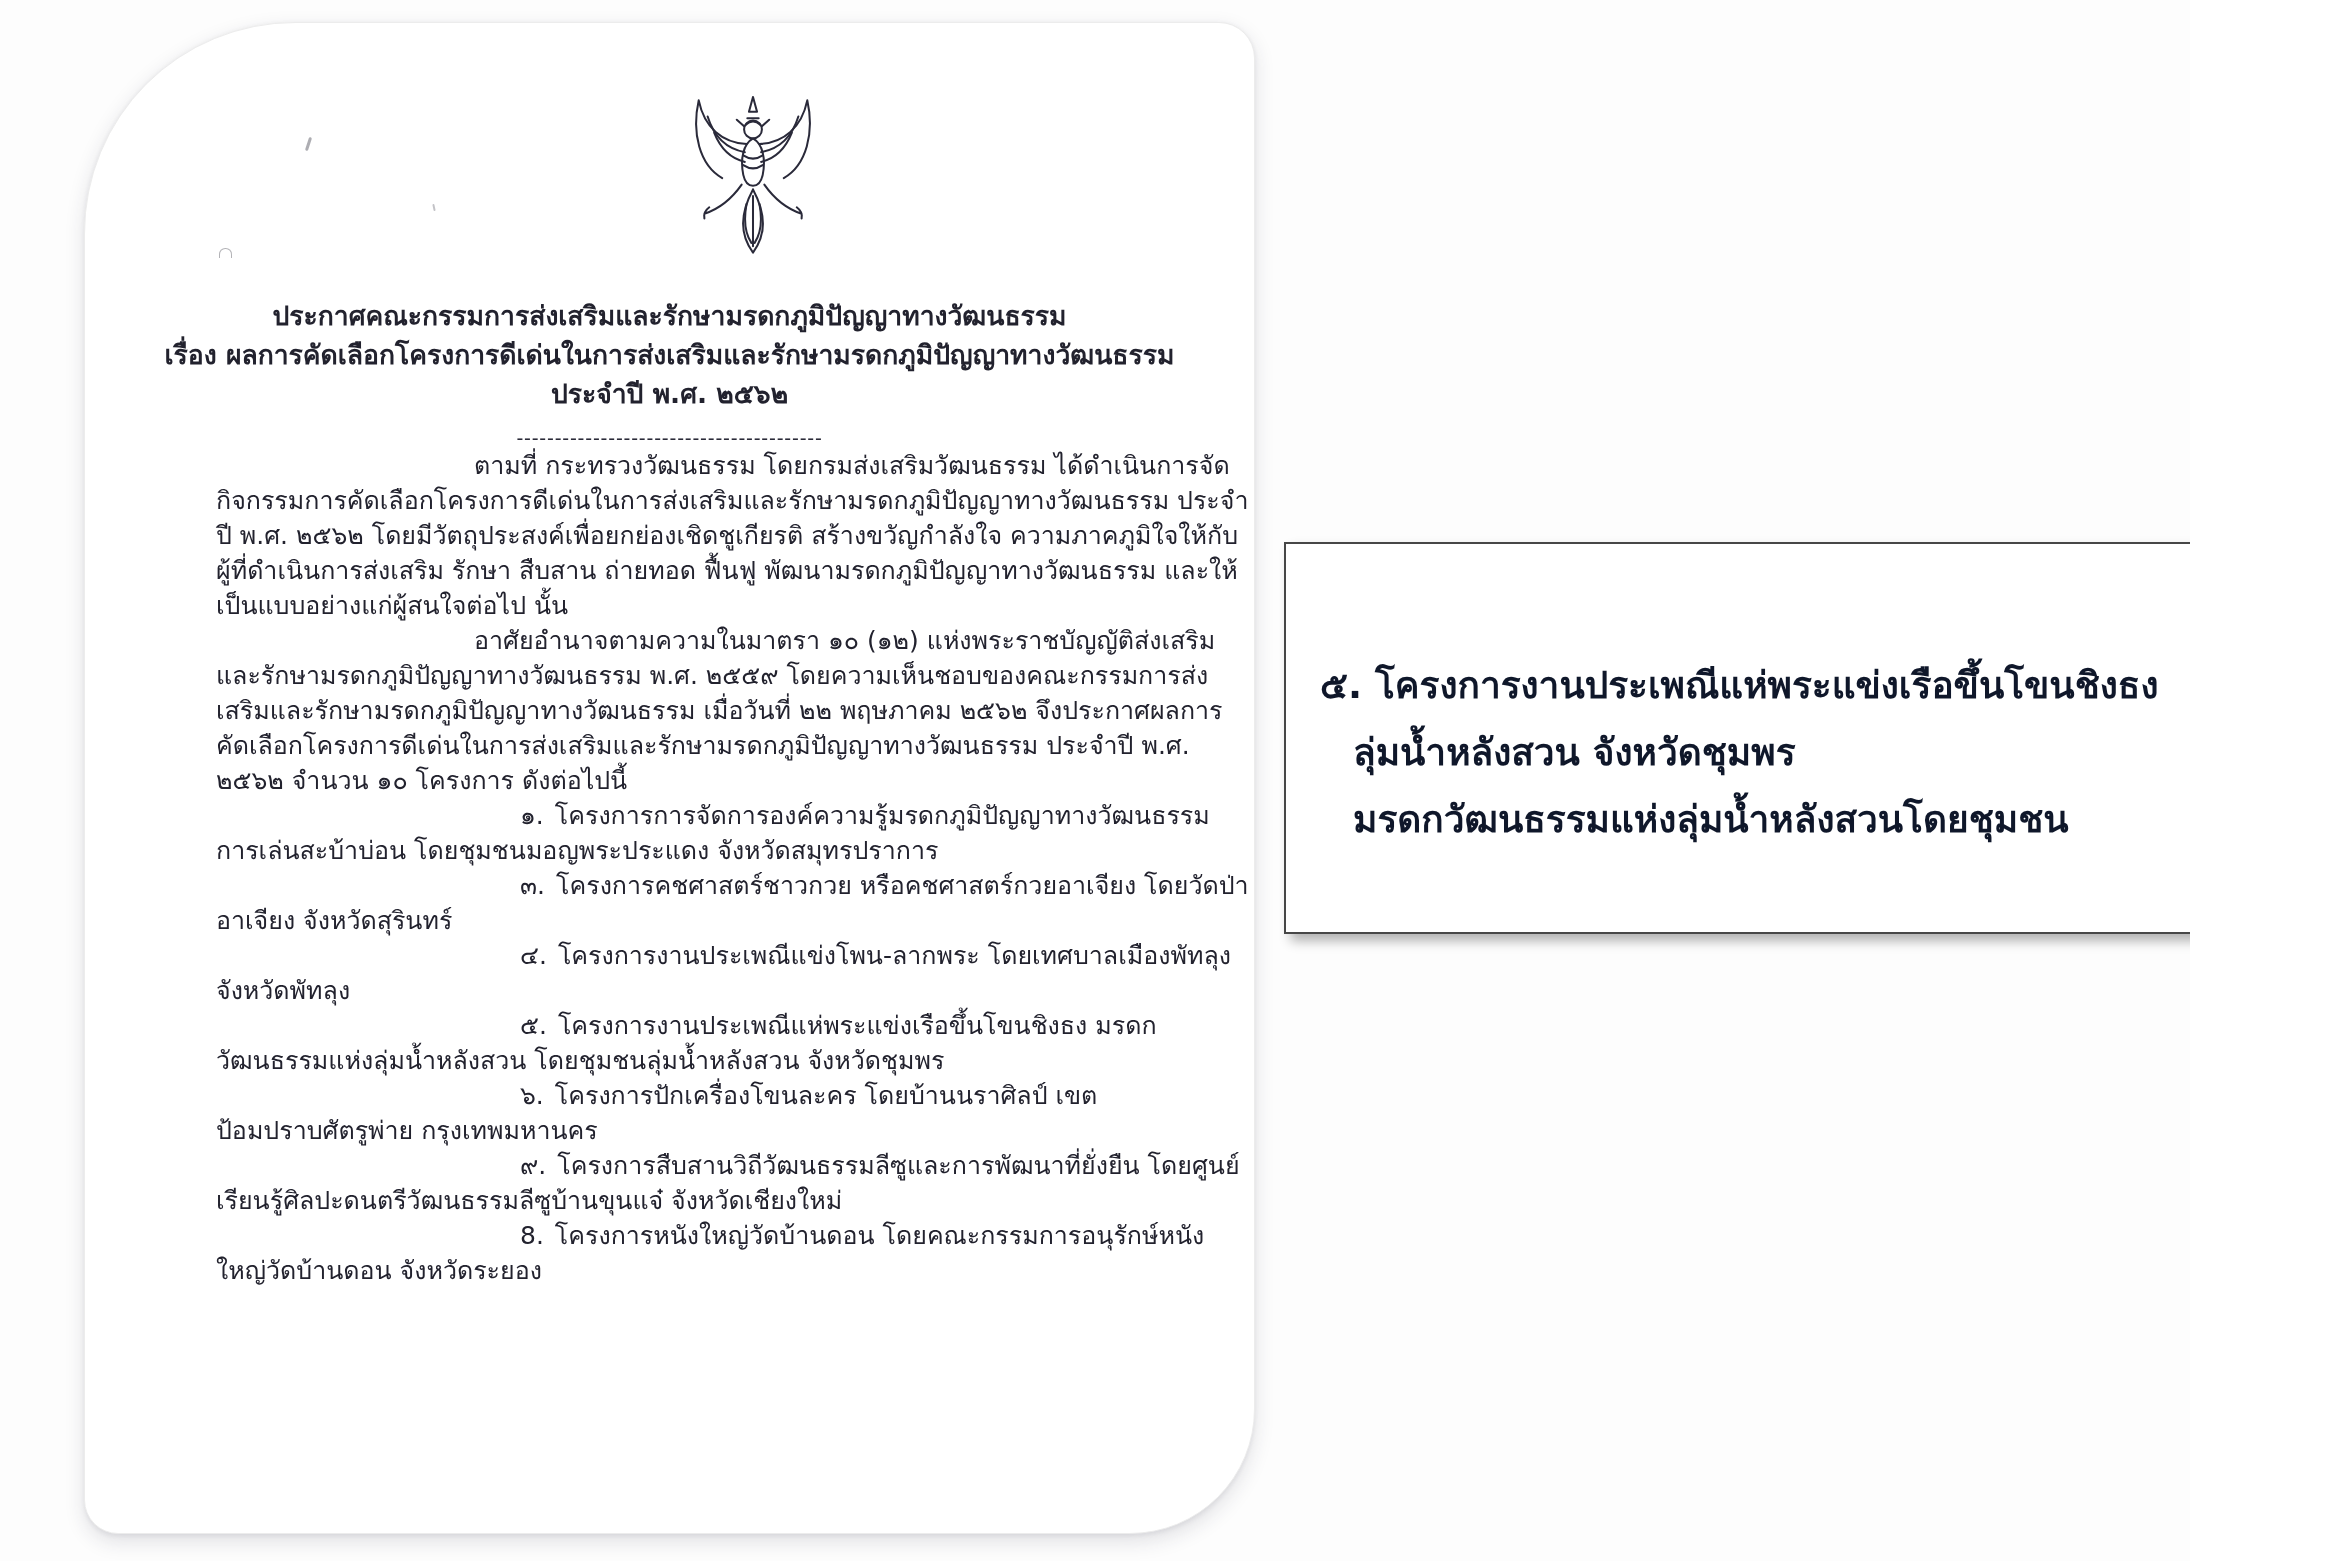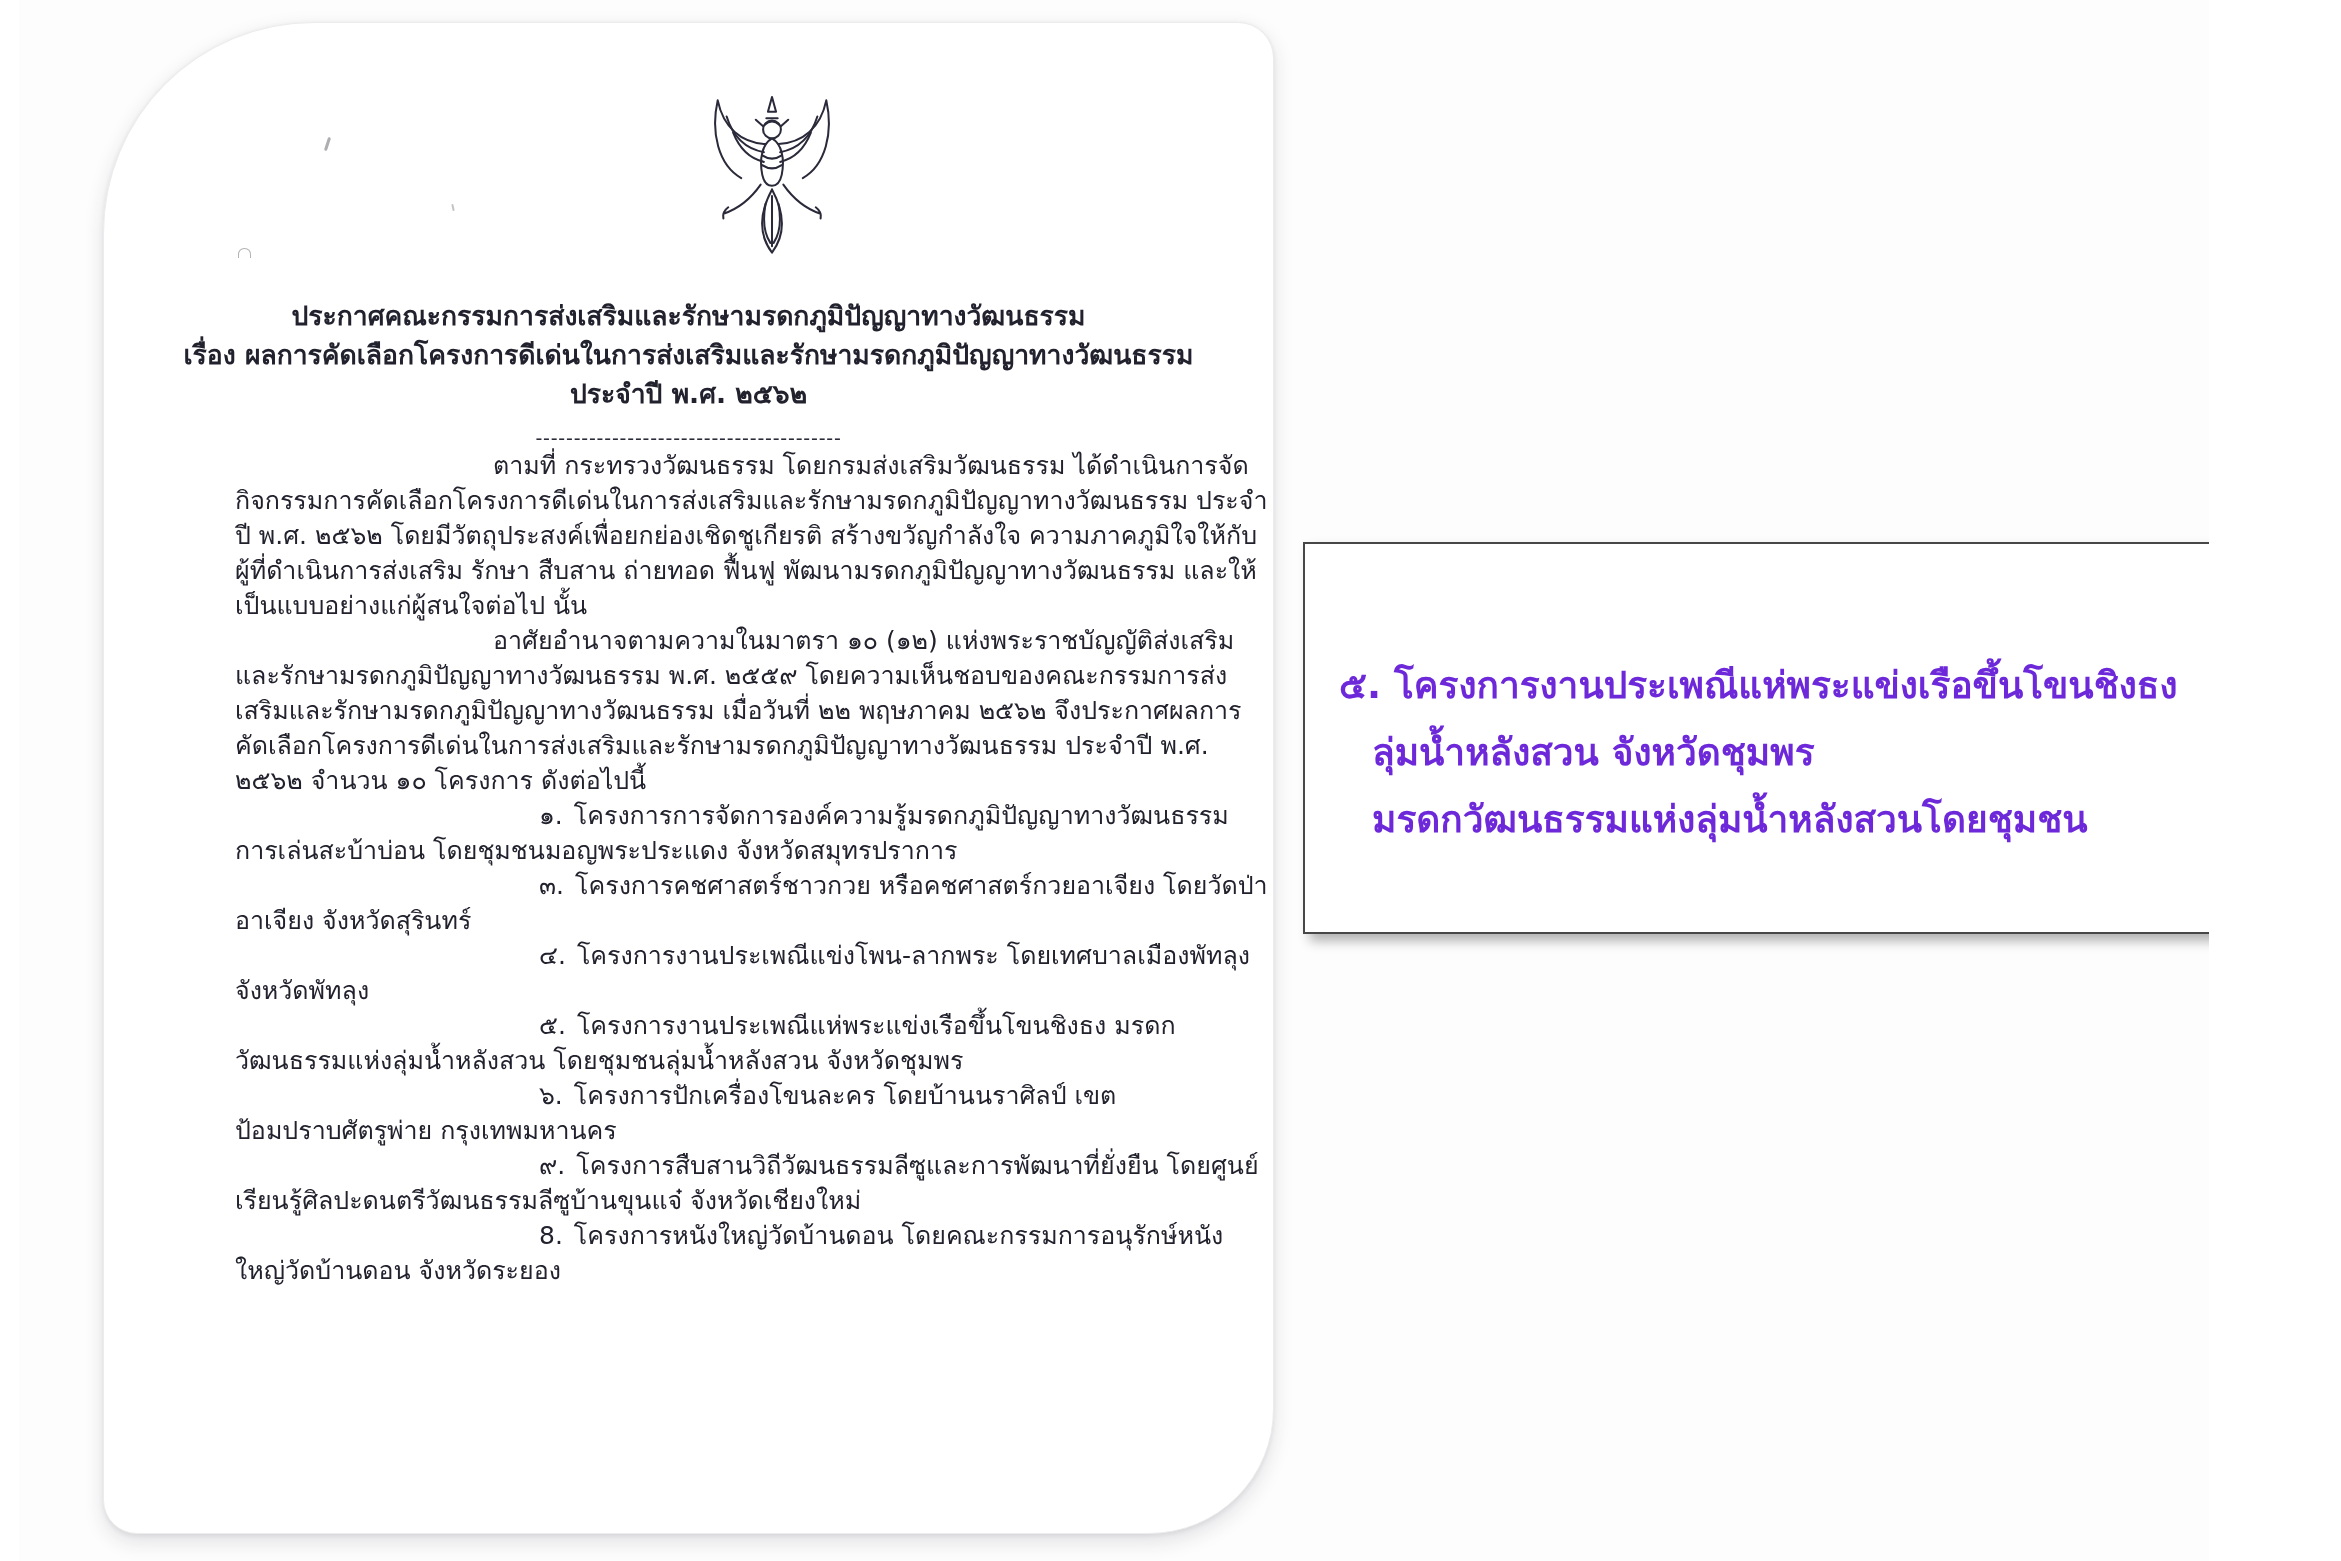--- a/index.html
+++ b/index.html
@@ -7,7 +7,6 @@
     position:relative;width:2190px;height:1561px;overflow:hidden;
     background:#fdfdfd;color:#1f1f2b;
     font-family:"DejaVu Sans","Liberation Sans",sans-serif;
-    margin-left:19px;
   }
   
   .page{

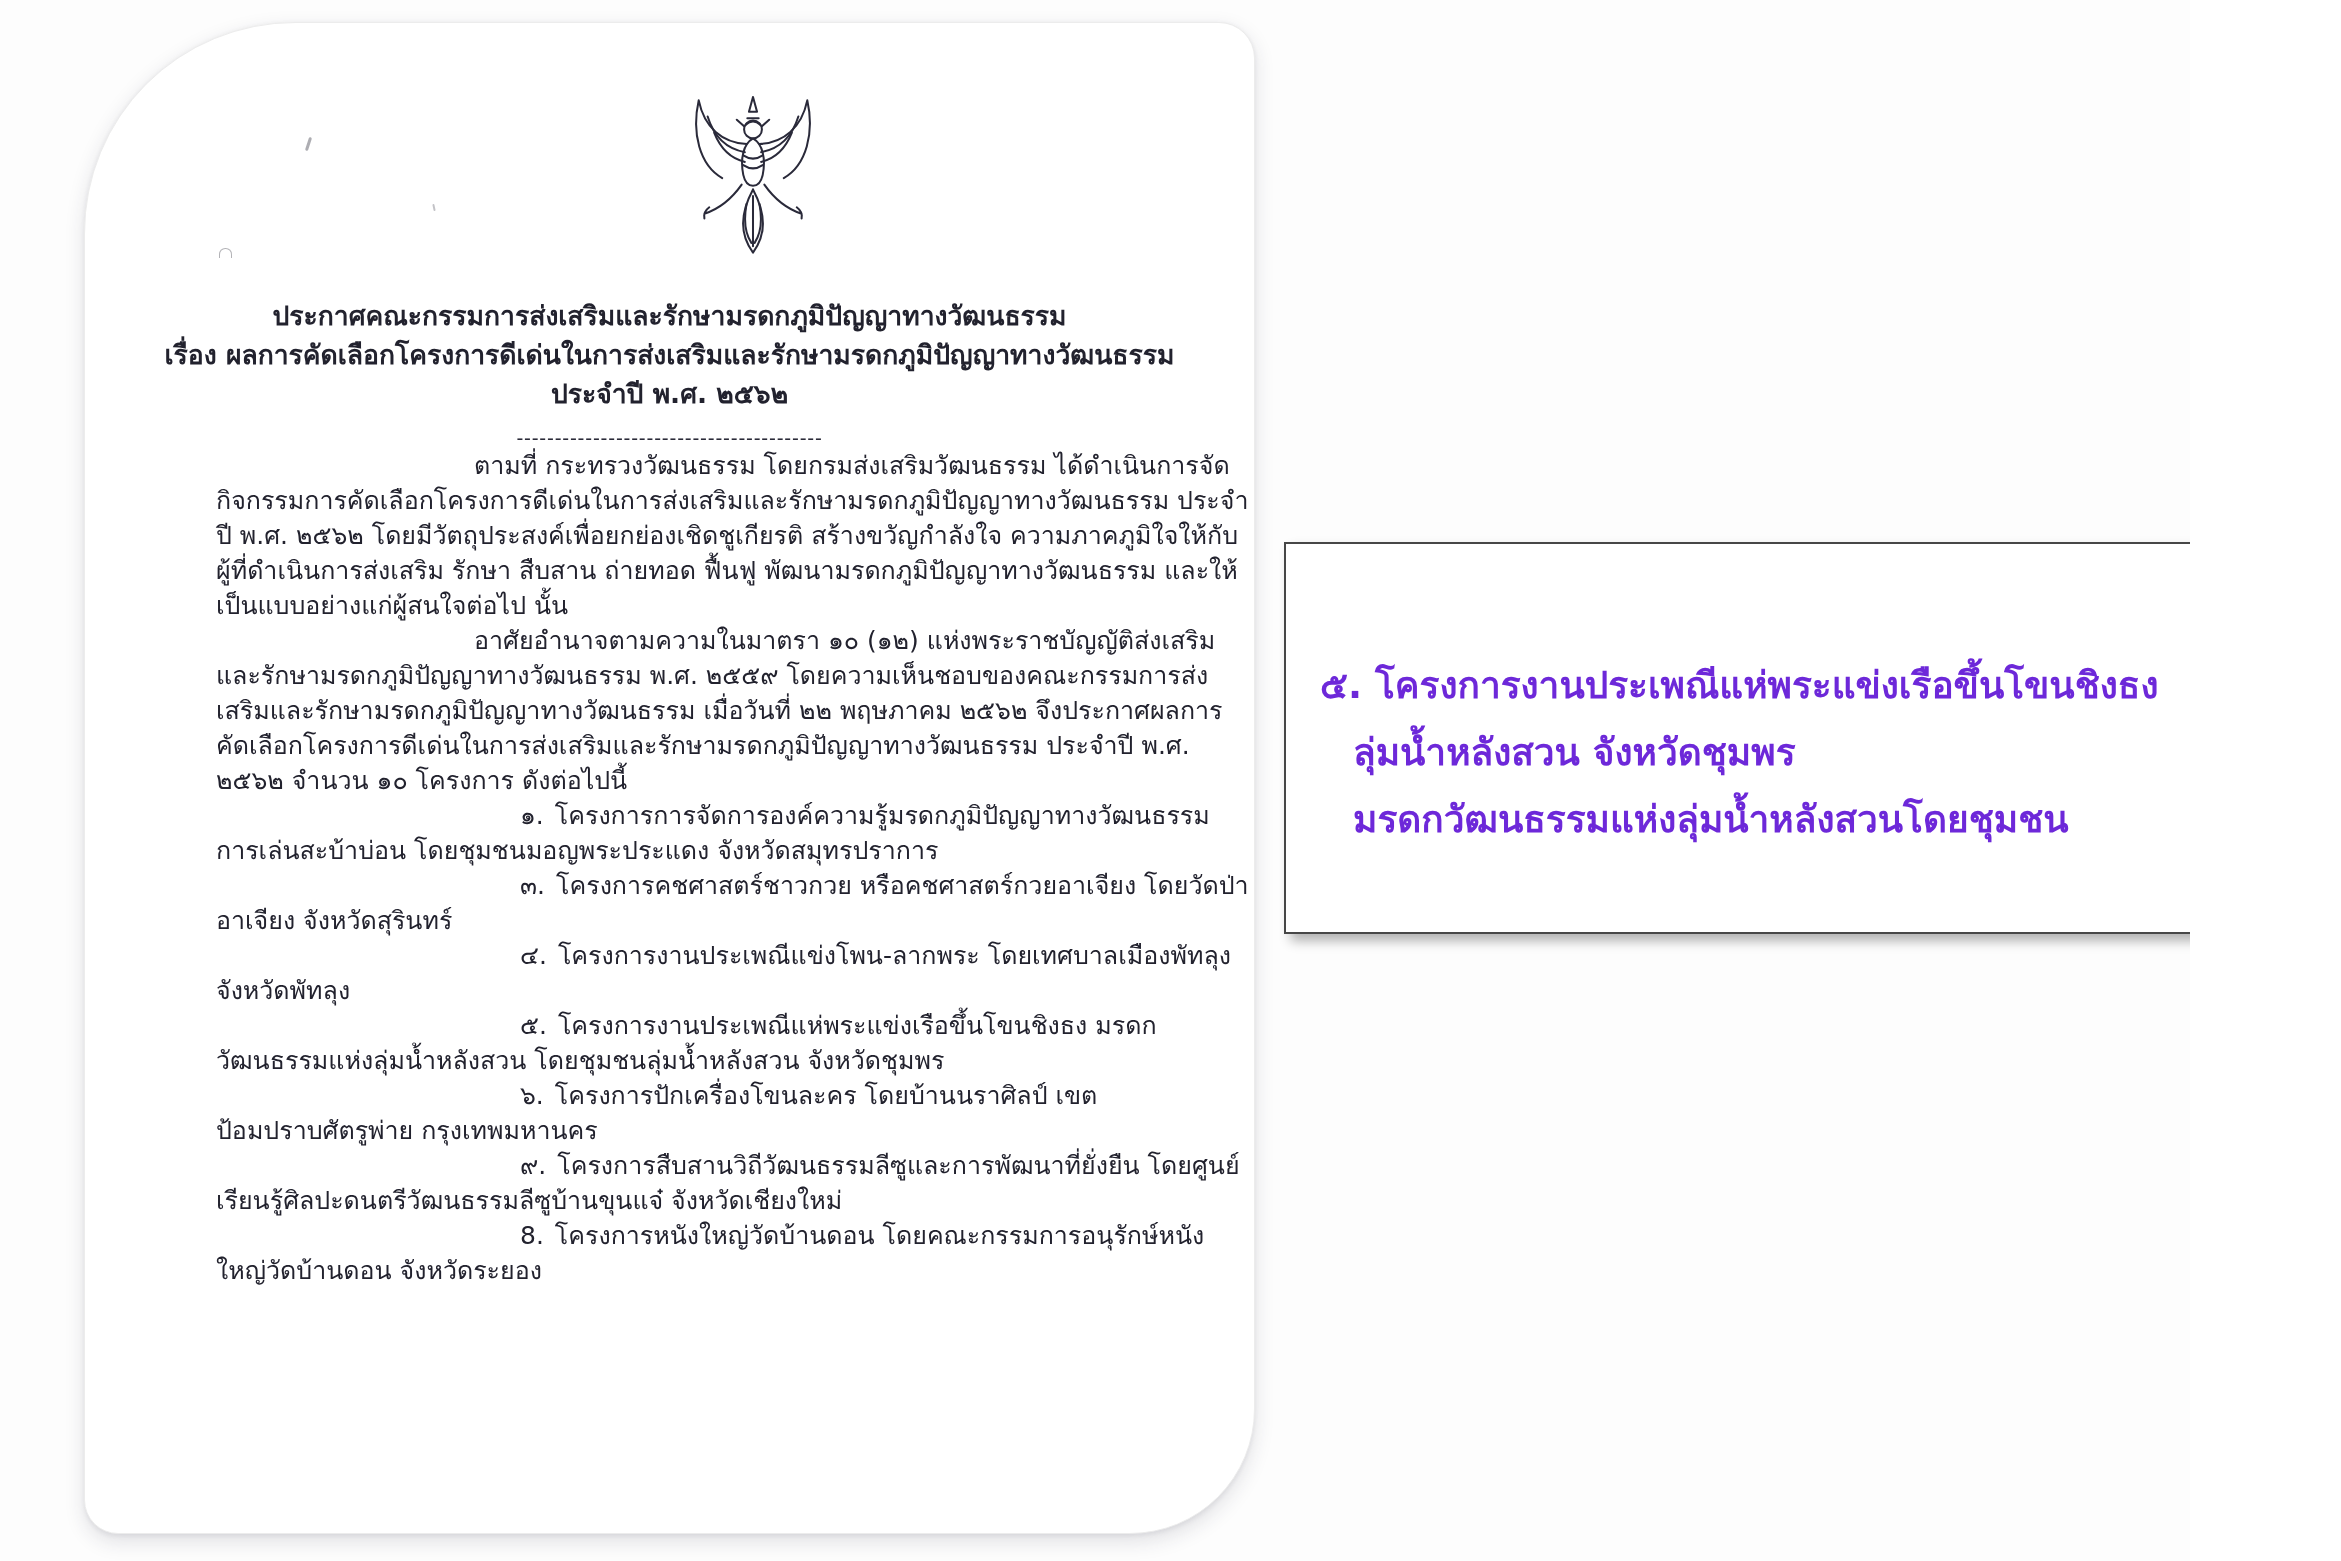--- a/index.html
+++ b/index.html
@@ -31,7 +31,7 @@
     box-shadow:6.2px 7px 11px rgba(0,0,0,.30);
   }
   .callout-text{padding:108px 22px 0 34px;font-size:37px;line-height:67px;
-    font-weight:600;color:#6d28d9;}
+    font-weight:600;color:#0f172a;}
   .cl{white-space:nowrap;}
   .cl.indent{padding-left:33px;}
   

